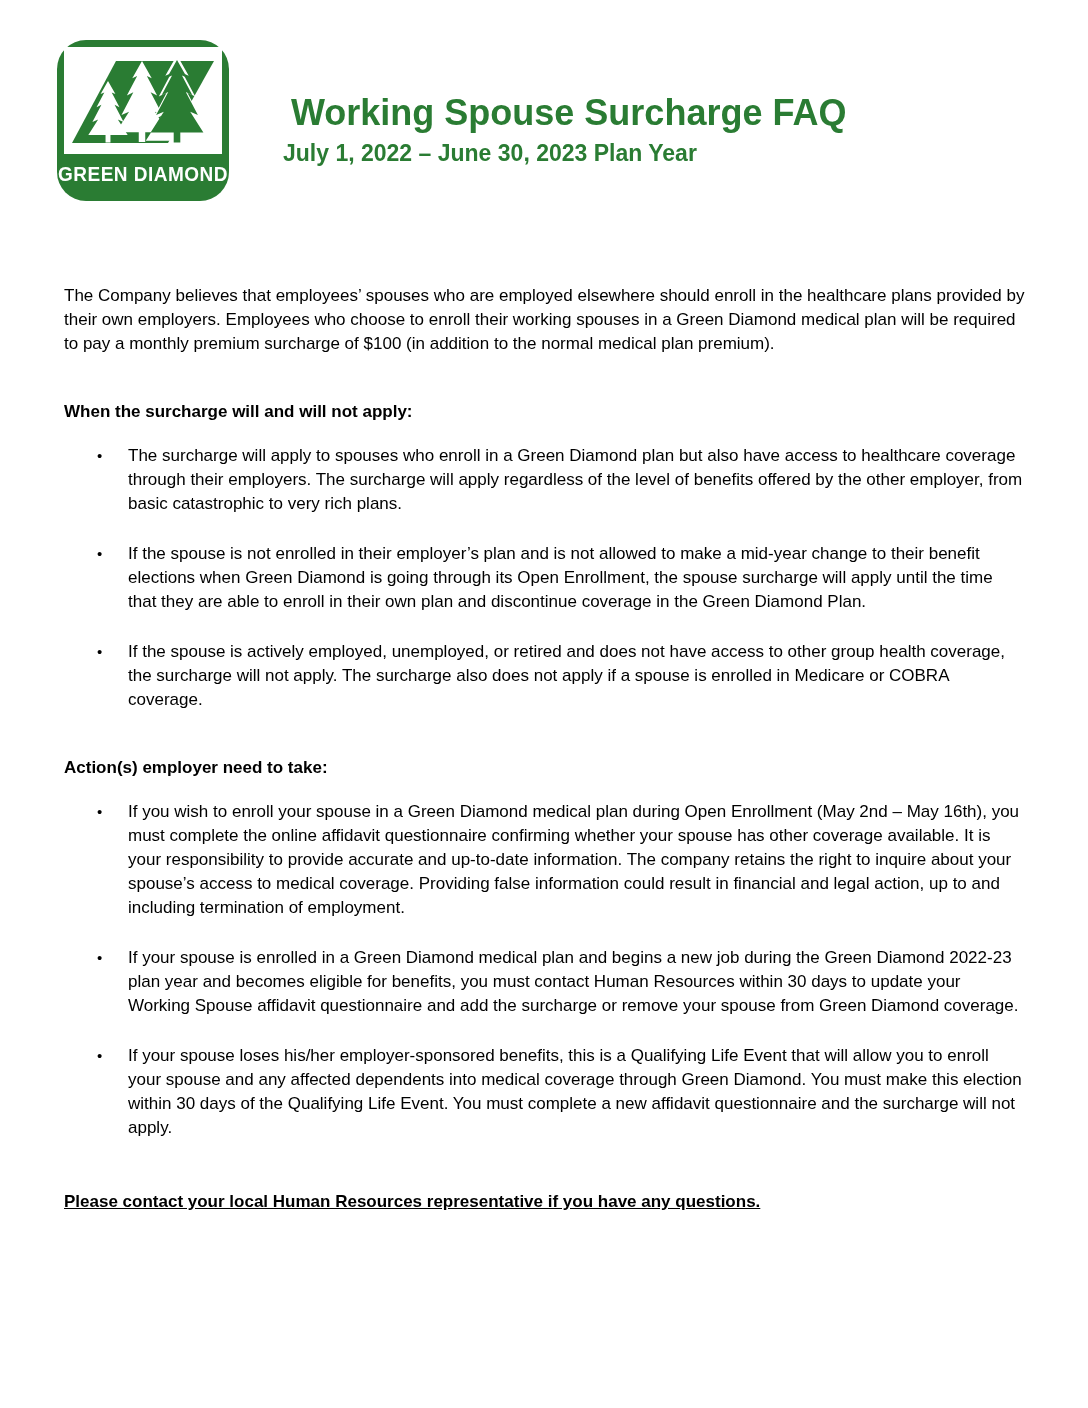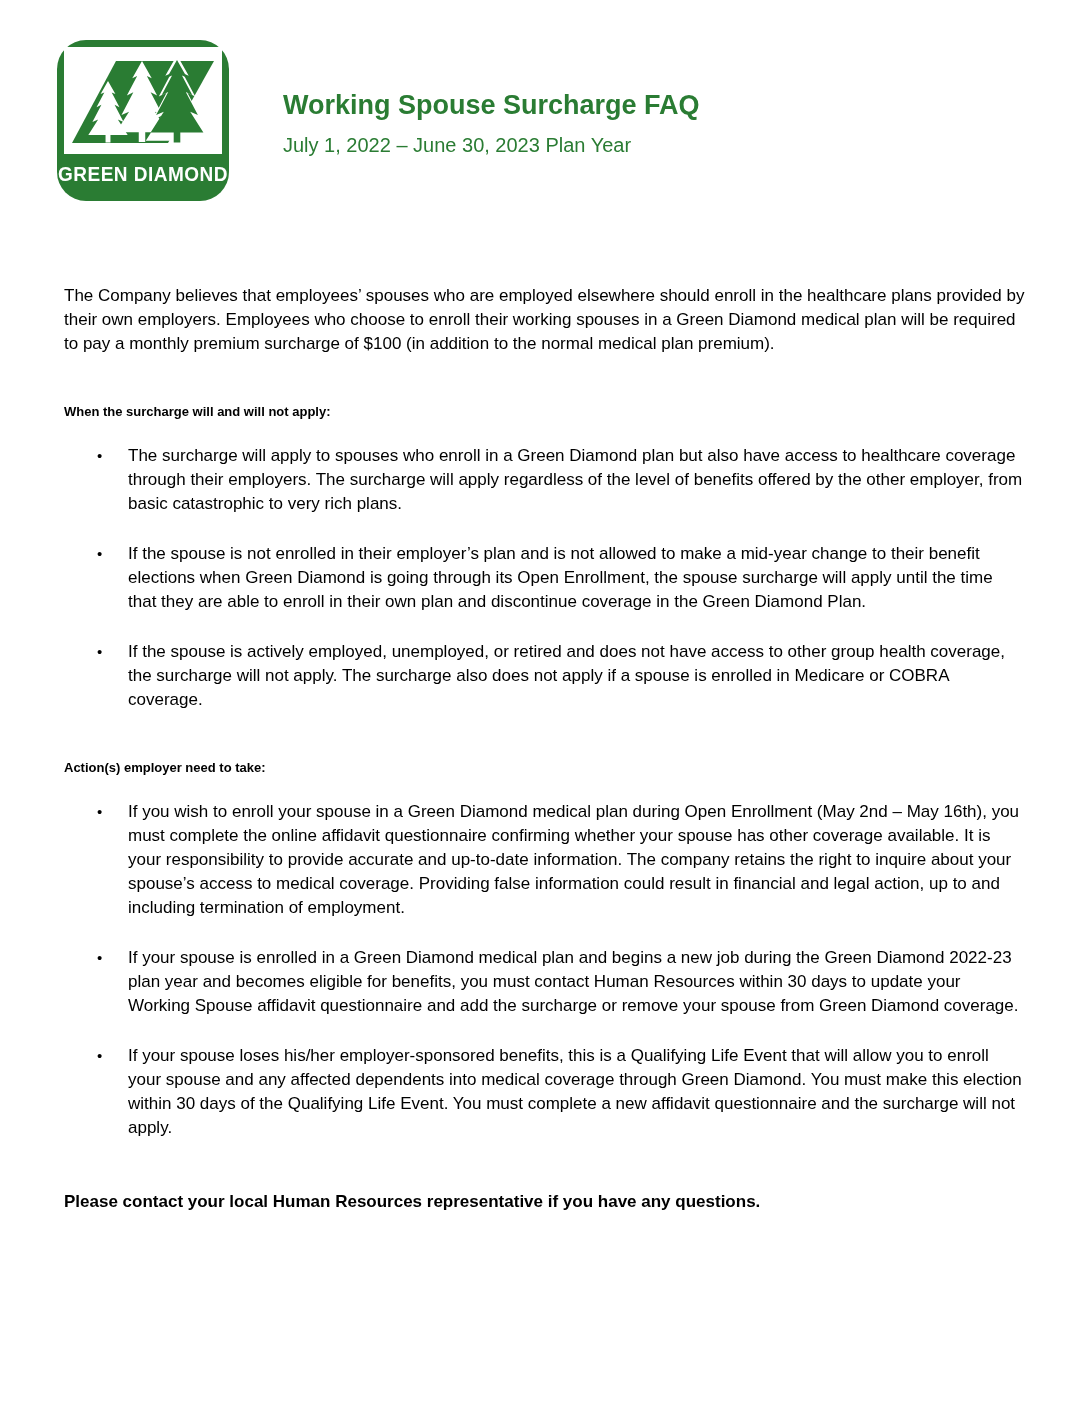--- a/index.html
+++ b/index.html
@@ -37,7 +37,7 @@
     white-space: nowrap;
   }
   .titles { margin: 48px 0 0 54px; color: var(--green); }
-  .page-title { margin: 0; font-size: 27px; line-height: 34px; font-weight: 700; color: var(--green); }
+  .page-title { margin: 8px; font-size: 36px; line-height: 34px; font-weight: 700; color: var(--green); }
   .page-subtitle { margin: 9px 0 0 0; font-size: 20px; line-height: 28px; font-weight: 400; color: var(--green); }
 
   .content { padding: 0 63px 0 64px; font-size: 17px; line-height: 24px; }

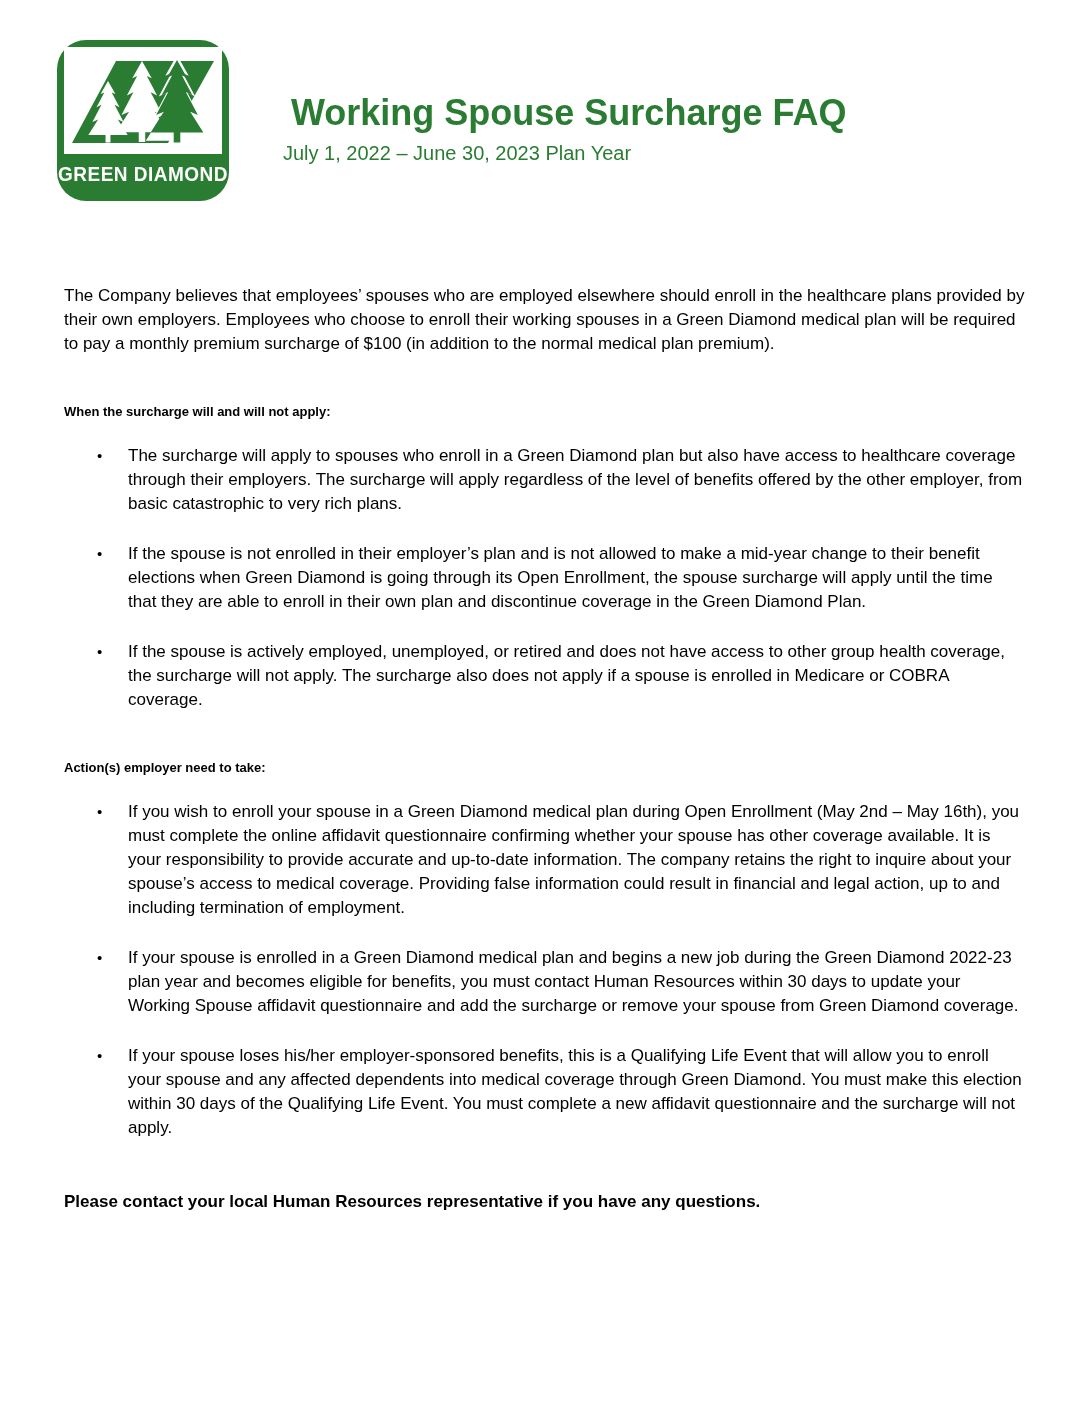--- a/index.html
+++ b/index.html
@@ -38,7 +38,7 @@
   }
   .titles { margin: 48px 0 0 54px; color: var(--green); }
   .page-title { margin: 8px; font-size: 36px; line-height: 34px; font-weight: 700; color: var(--green); }
-  .page-subtitle { margin: 9px 0 0 0; font-size: 20px; line-height: 28px; font-weight: 400; color: var(--green); }
+  .page-subtitle { margin: 9px 0 0 0; font-size: 23px; line-height: 28px; font-weight: 700; color: var(--green); }
 
   .content { padding: 0 63px 0 64px; font-size: 17px; line-height: 24px; }
   .intro { margin: 83px 0 0 0; }

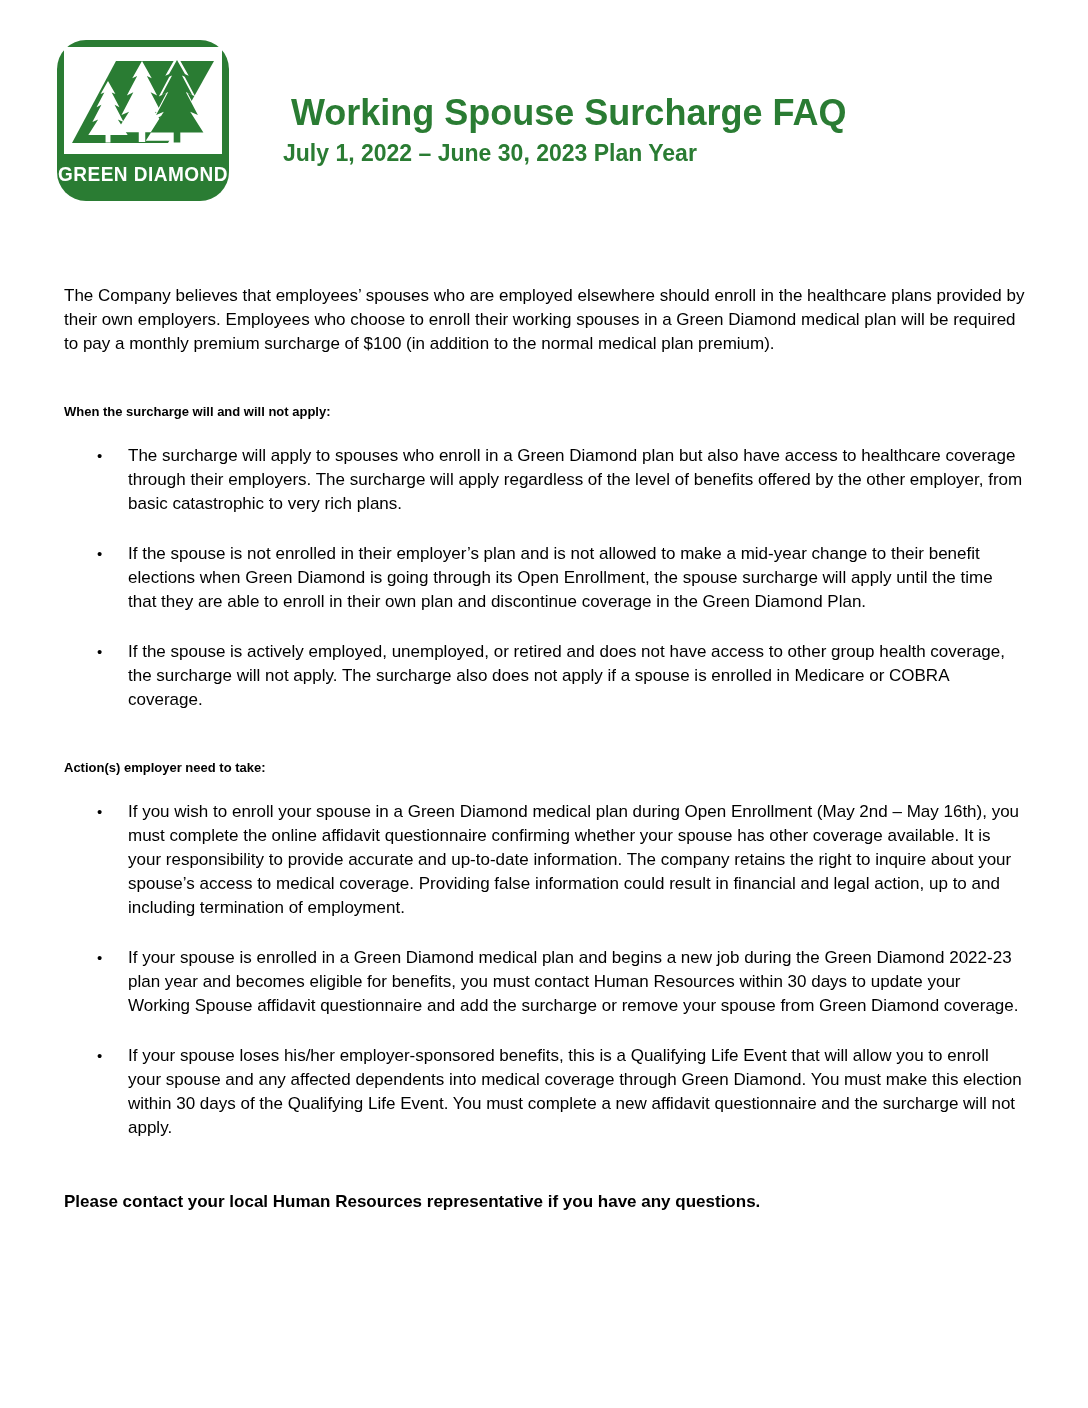--- a/index.html
+++ b/index.html
@@ -42,7 +42,7 @@
 
   .content { padding: 0 63px 0 64px; font-size: 17px; line-height: 24px; }
   .intro { margin: 83px 0 0 0; }
-  .sec-heading { margin: 44px 0 0 0; font-size: 13px; line-height: 24px; font-weight: 700; }
+  .sec-heading { margin: 44px 0 0 0; font-size: 17px; line-height: 24px; font-weight: 700; }
   .bullets { list-style: none; margin: 20px 0 0 0; padding: 0; }
   .bullet { position: relative; padding-left: 64px; }
   .bullet + .bullet { margin-top: 26px; }

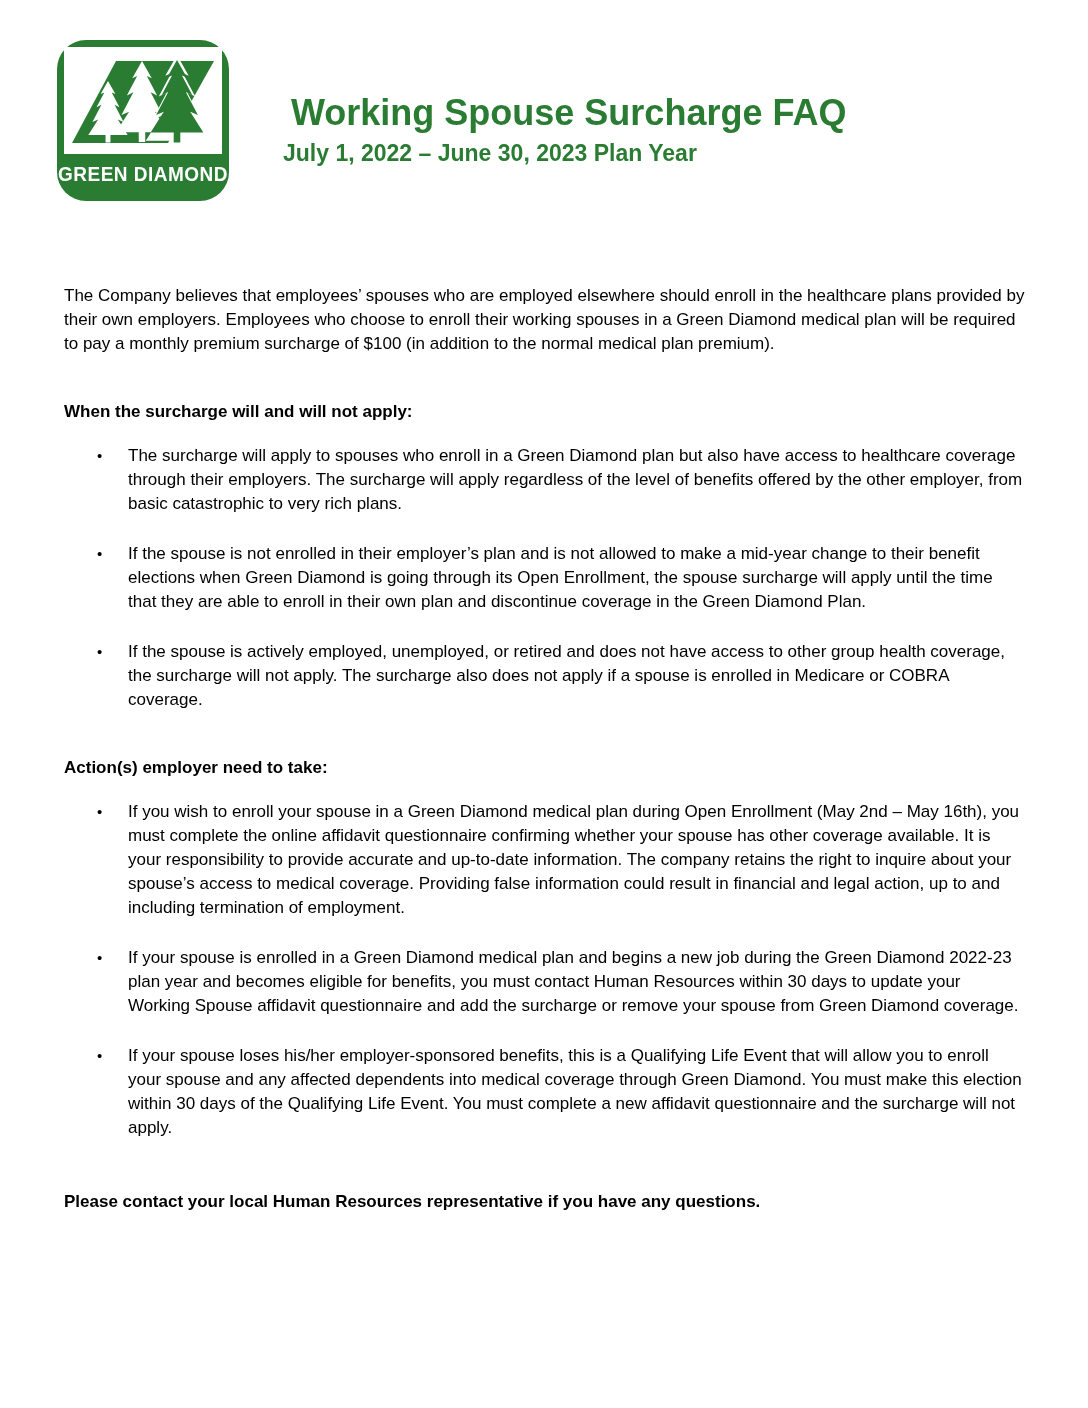--- a/index.html
+++ b/index.html
@@ -47,7 +47,7 @@
   .bullet { position: relative; padding-left: 64px; }
   .bullet + .bullet { margin-top: 26px; }
   .marker { position: absolute; left: 33px; top: 0; font-size: 15px; }
-  .closing { margin: 50px 0 0 0; font-weight: 700; }
+  .closing { margin: 50px 0 0 0; font-weight: 700; text-decoration: underline; }
 </style>
 </head>
 <body>

